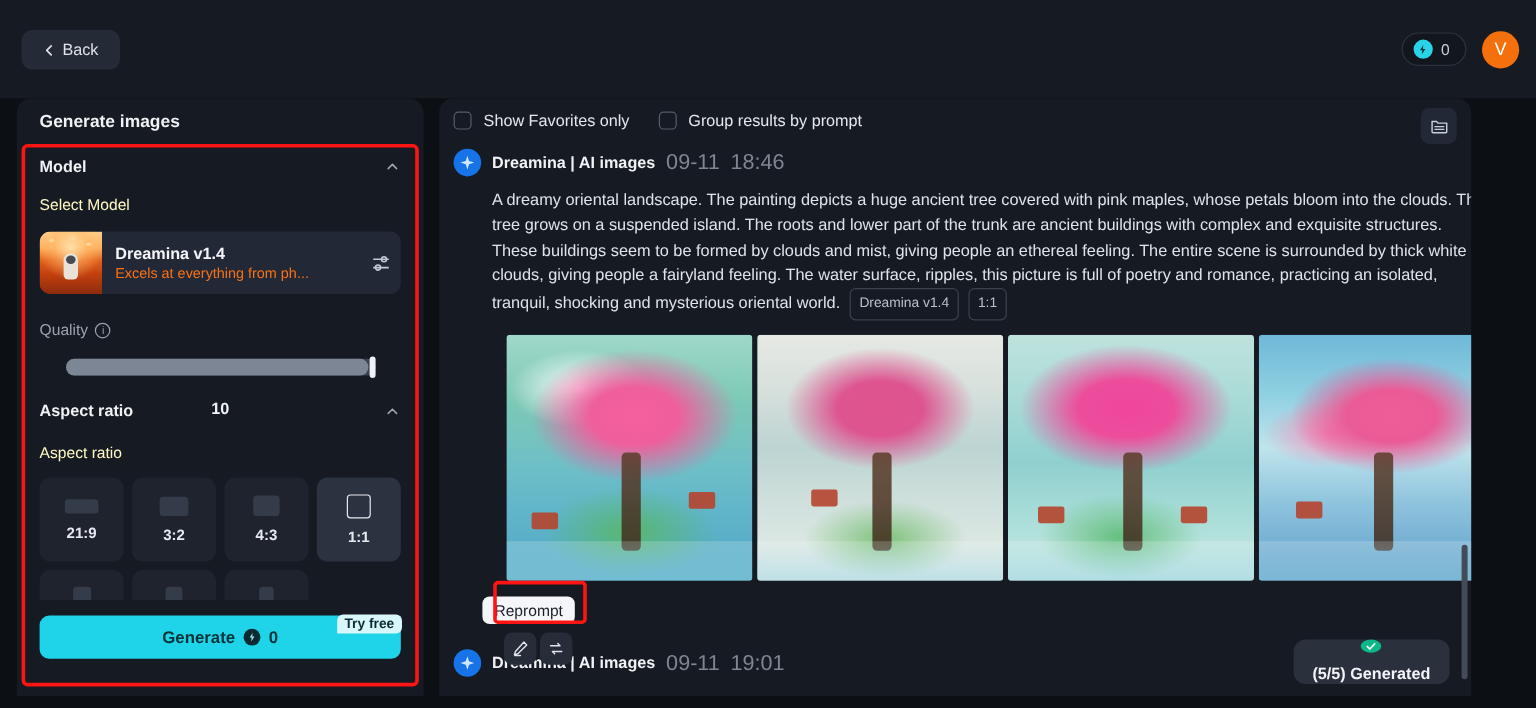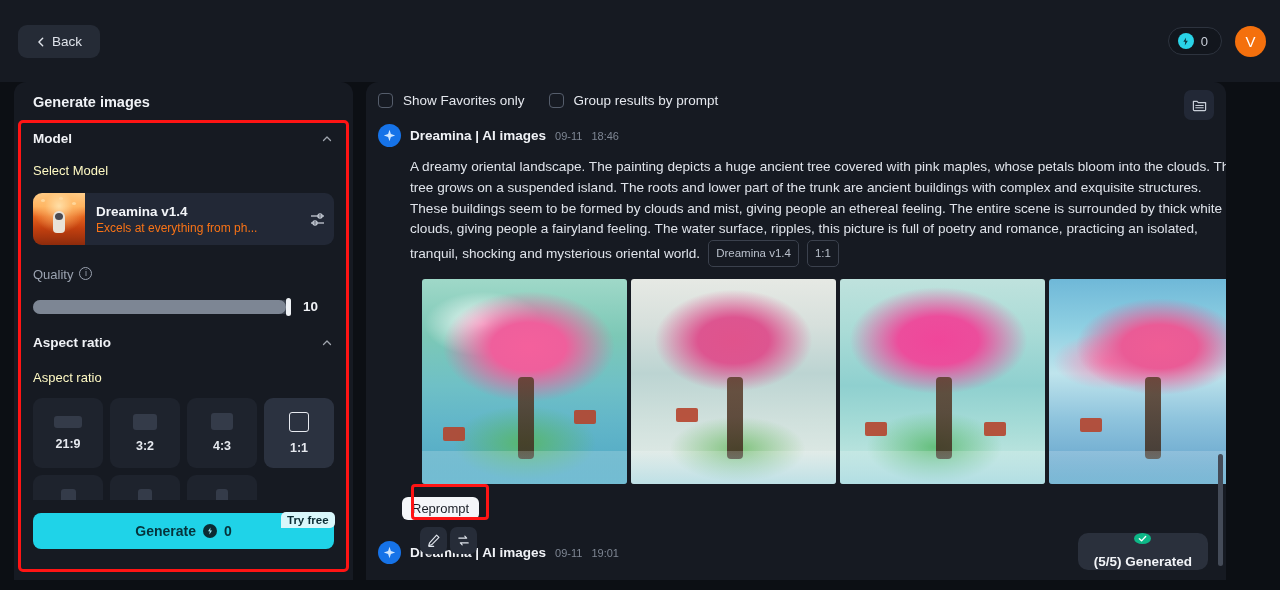--- a/index.html
+++ b/index.html
@@ -195,7 +195,7 @@
     display: flex; align-items: center; justify-content: center; flex: none;
   }
   .res-name { color: #f0f2f6; font-size: 13.5px; font-weight: bold; }
-  .res-date, .res-time { color: #7e8693; font-size: 11px; }
+  .res-date, .res-time { color: #7e8693; font-size: 18px; }
   .prompt {
     margin-top: 10px; margin-left: 32px;
     color: #dfe3ea; font-size: 13.6px; line-height: 20.8px;

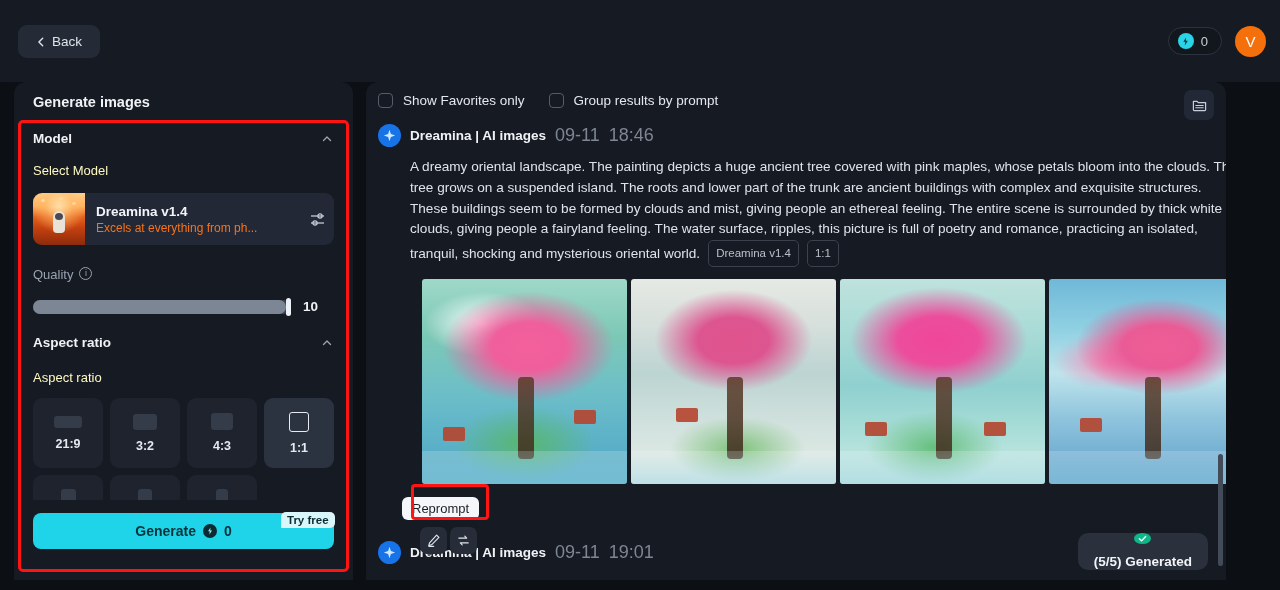--- a/index.html
+++ b/index.html
@@ -111,7 +111,7 @@
 
   .quality-row {
     position: absolute; left: 33px; top: 267px;
-    display: flex; align-items: flex-start; gap: 6px;
+    display: flex; align-items: flex-end; gap: 6px;
     color: #9aa2b0; font-size: 13px;
   }
   .info-circle {

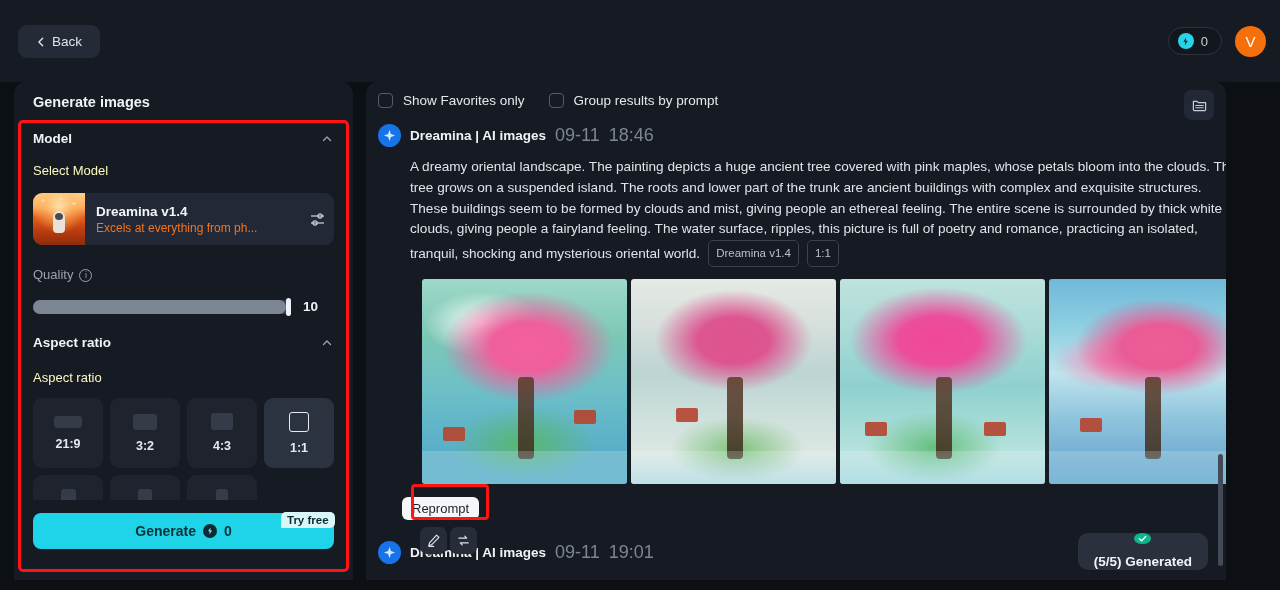--- a/index.html
+++ b/index.html
@@ -121,7 +121,7 @@
   }
   .slider-wrap {
     position: absolute; left: 33px; top: 299px;
-    width: 301px; display: flex; align-items: center; gap: 12px;
+    width: 301px; display: flex; align-items: center; gap: 20px; flex-direction: column;
   }
   .slider-track {
     position: relative; width: 258px; height: 14px; border-radius: 7px;

